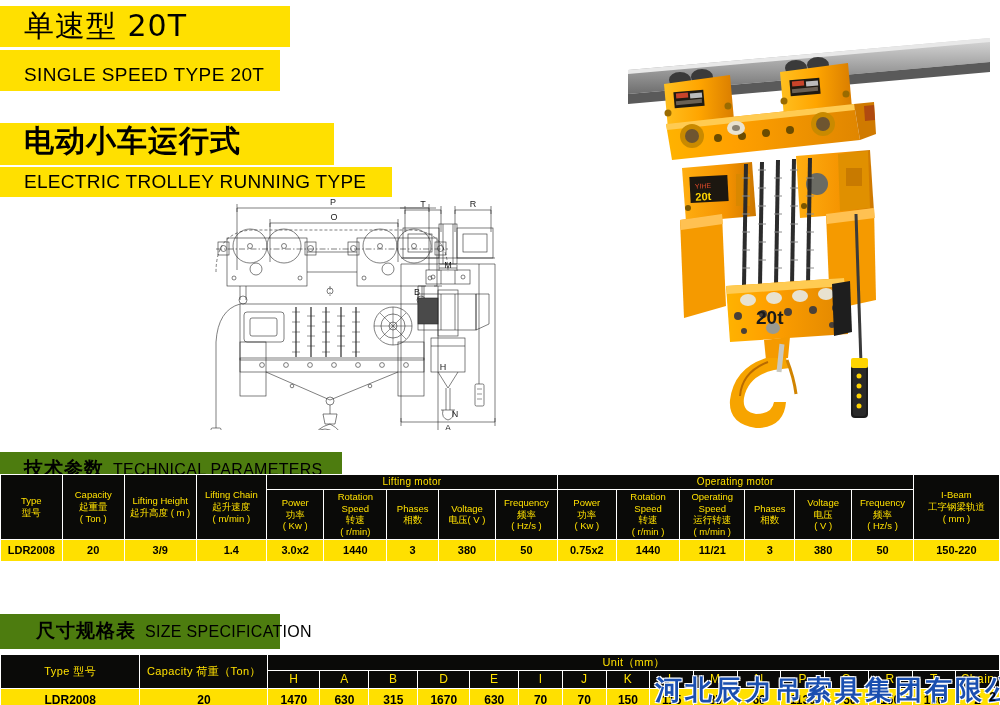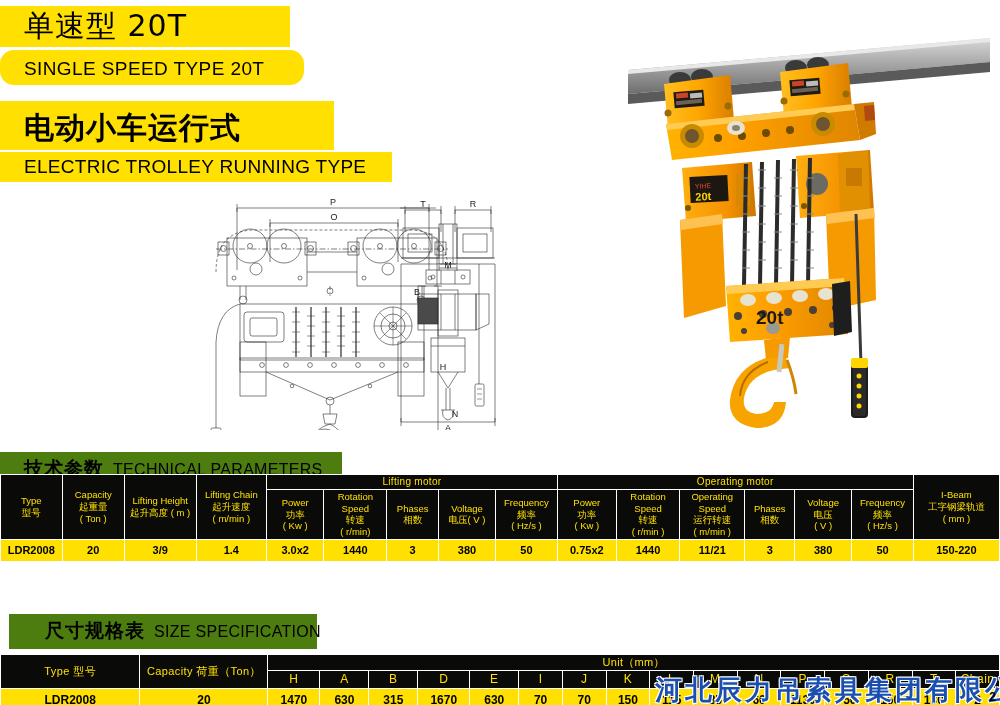--- a/index.html
+++ b/index.html
@@ -21,8 +21,8 @@
     font-family: "DejaVu Sans", "Liberation Sans", sans-serif;
   }
   .bar-en-1 {
-    width: 304px; margin-top: 3px; padding: 7px 0 4px 24px;
-    font-size: 19px; letter-spacing: .4px; line-height: 1.25; border-radius: 14px;
+    width: 280px; margin-top: 3px; padding: 13px 0 4px 24px;
+    font-size: 19px; letter-spacing: .4px; line-height: 1.25;
   }
   .bar-cn-2 {
     width: 334px; margin-top: 16px; padding: 11px 0 5px 24px;

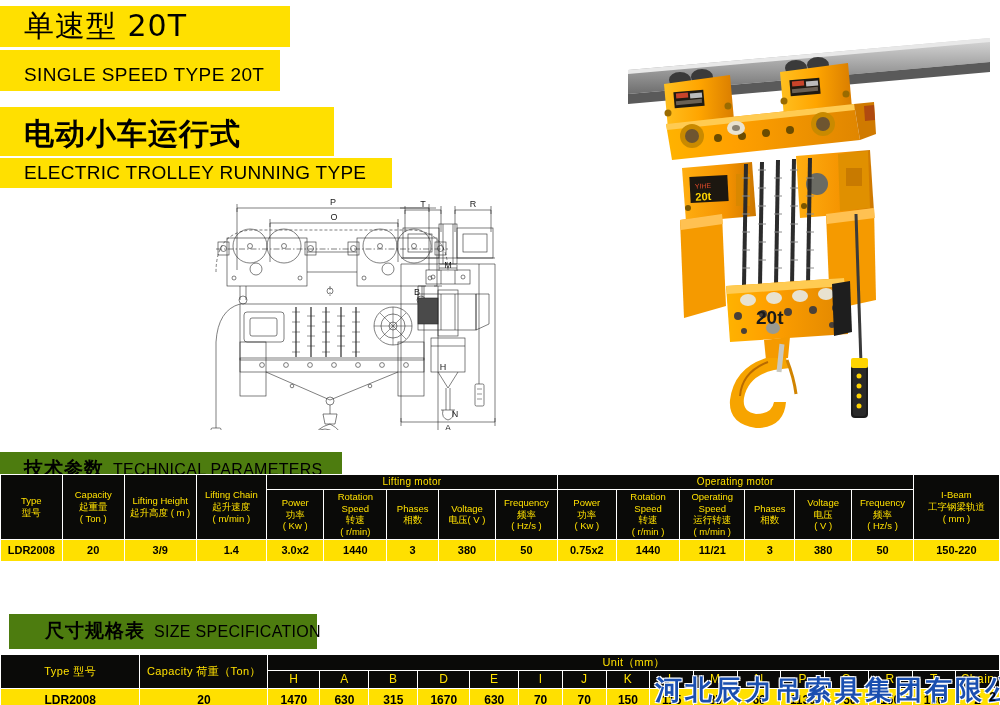--- a/index.html
+++ b/index.html
@@ -25,10 +25,10 @@
     font-size: 19px; letter-spacing: .4px; line-height: 1.25;
   }
   .bar-cn-2 {
-    width: 334px; margin-top: 16px; padding: 11px 0 5px 24px;
+    width: 334px; margin-top: 32px; padding: 4px 0 5px 24px;
     font-size: 30px; font-weight: bold; line-height: 1.08;
     letter-spacing: 1px;
-    font-family: Liberation Serif, serif;
+    font-family: Liberation Mono, monospace;
   }
   .bar-en-2 {
     width: 392px; margin-top: 2px; padding: 3px 0 4px 24px;

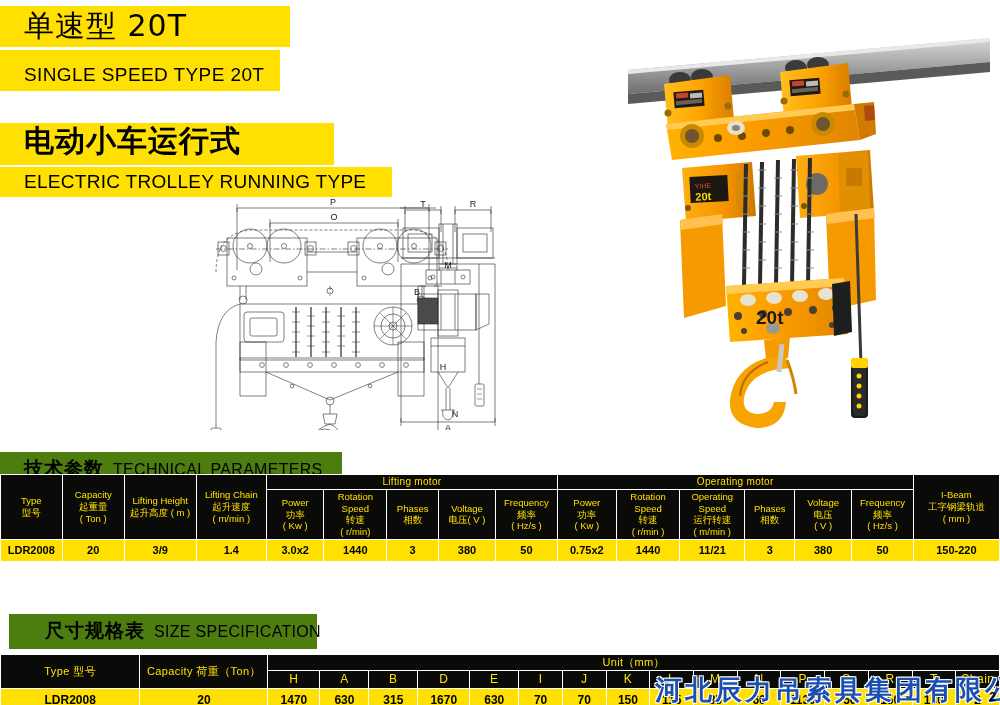--- a/index.html
+++ b/index.html
@@ -46,7 +46,7 @@
   }
   .sh-en { font-size: 16px; letter-spacing: .3px; margin-left: 9px; }
   #tech-head { left: 0; top: 436px; width: 342px; }
-  #size-head { left: 9px; top: 598px; width: 308px; padding-left: 36px; }
+  #size-head { left: 0; top: 598px; width: 280px; padding-left: 36px; }
 
   
   table { border-collapse: collapse; position: absolute; }

